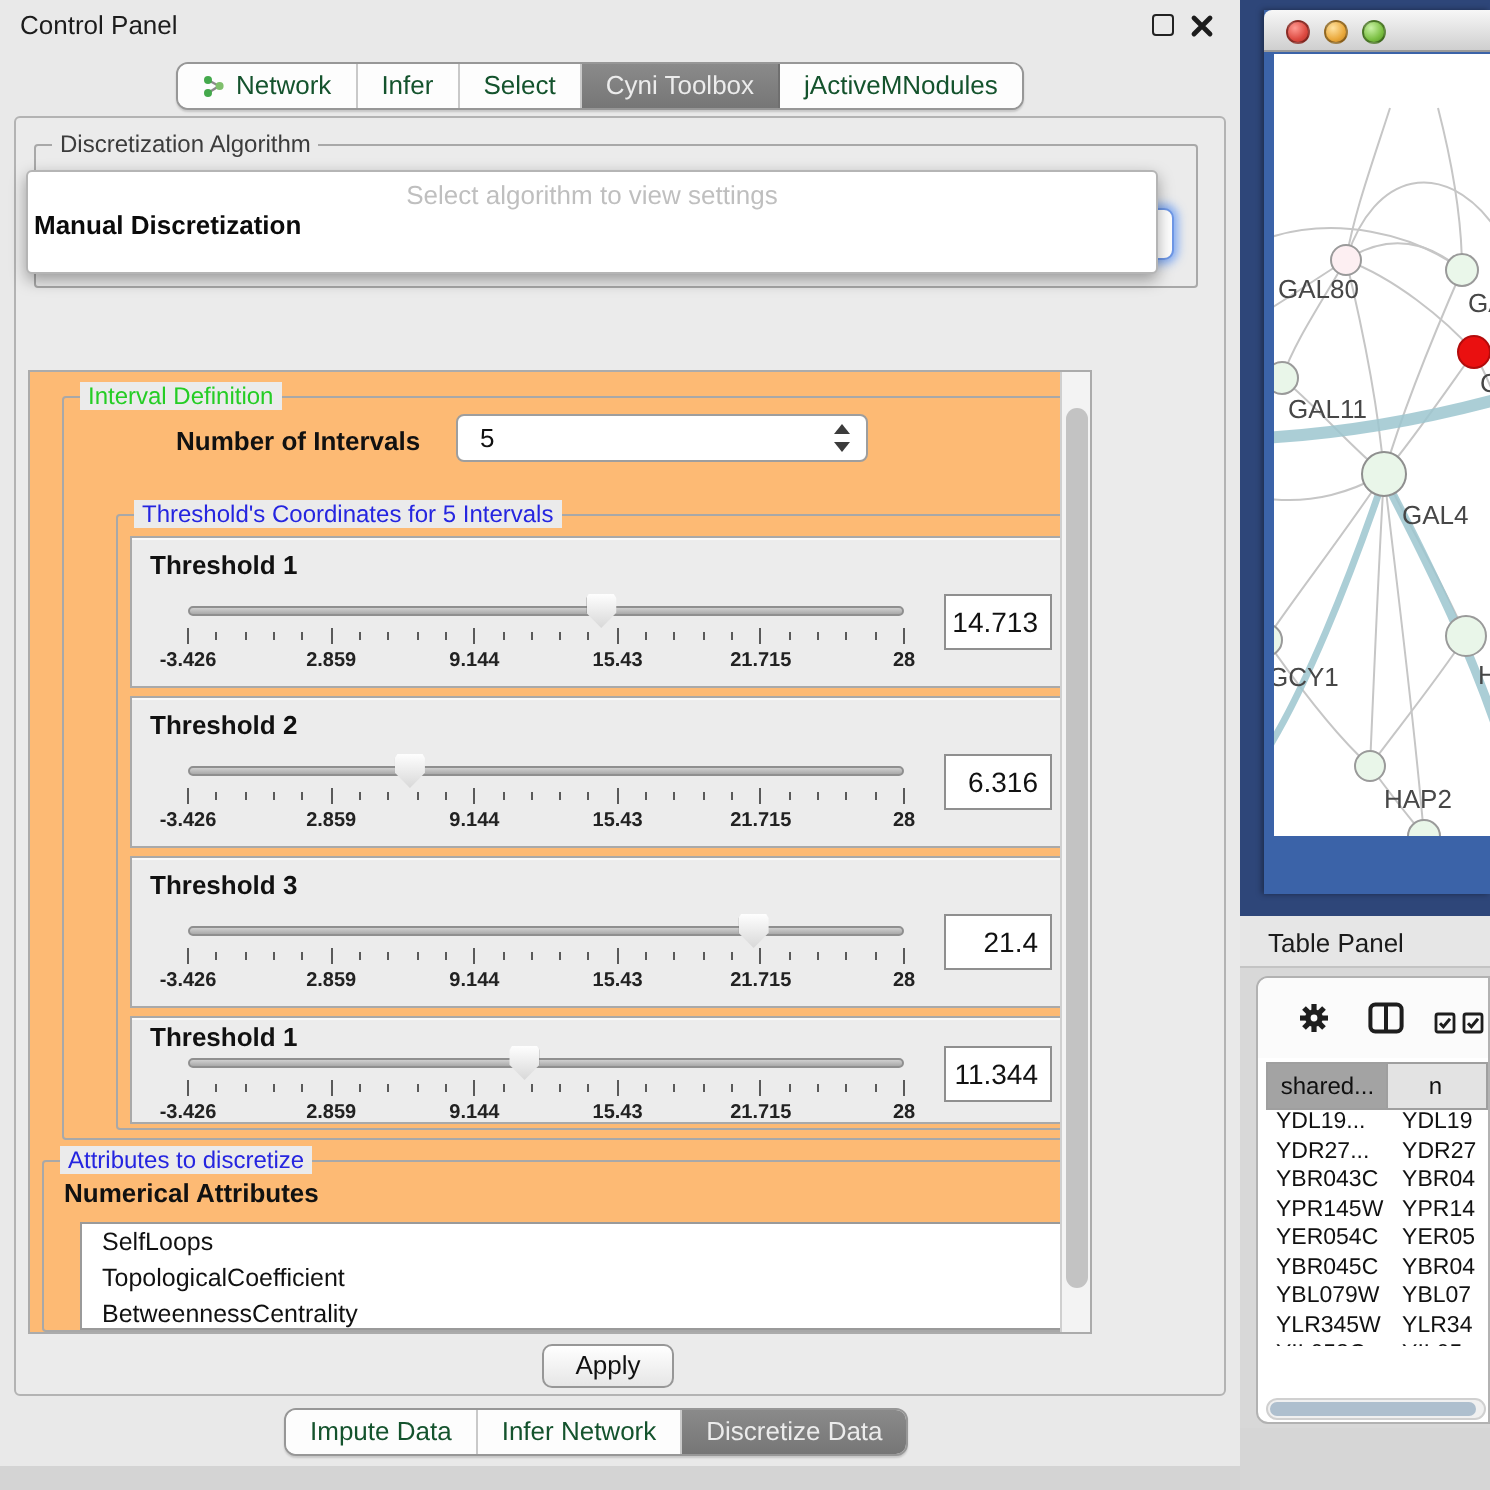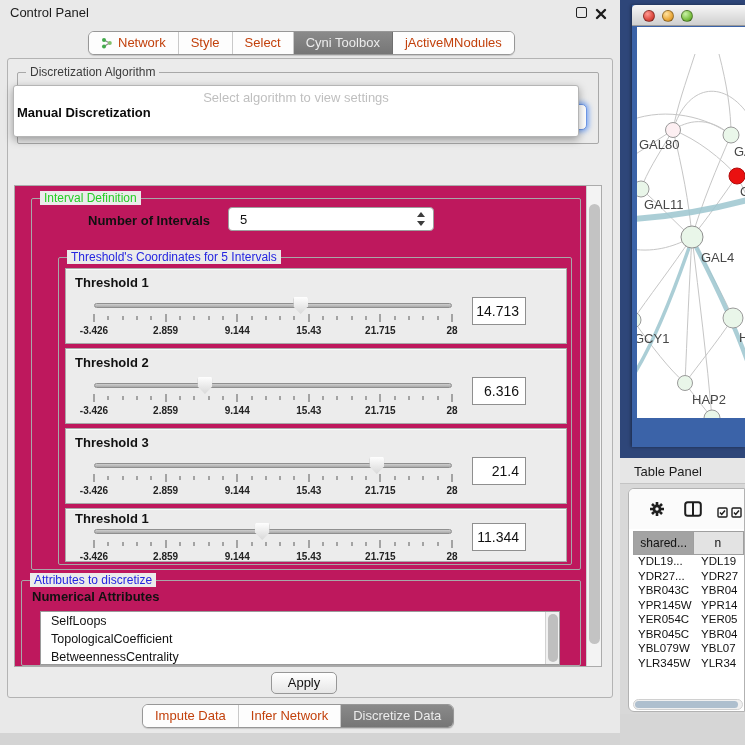--- a/index.html
+++ b/index.html
@@ -17,7 +17,7 @@
 
   .tabgroup { position:absolute; display:flex; border:1px solid #979797; border-radius:6px; overflow:hidden; background:#fff;
     box-shadow:0 1px 1px rgba(0,0,0,.15); }
-  .tab { font-size:13px; color:#c2410c; padding:3px 12px 4px; background:#fdfdfd; border-right:1px solid #c9c9c9;
+  .tab { font-size:13px; color:#14532d; padding:3px 12px 4px; background:#fdfdfd; border-right:1px solid #c9c9c9;
     display:flex; align-items:center; gap:5px; white-space:nowrap; }
   .tab:last-child { border-right:none; }
   .tab.sel { background:linear-gradient(#8a8a8a,#767676); color:#ececec; border-right-color:#6f6f6f; }

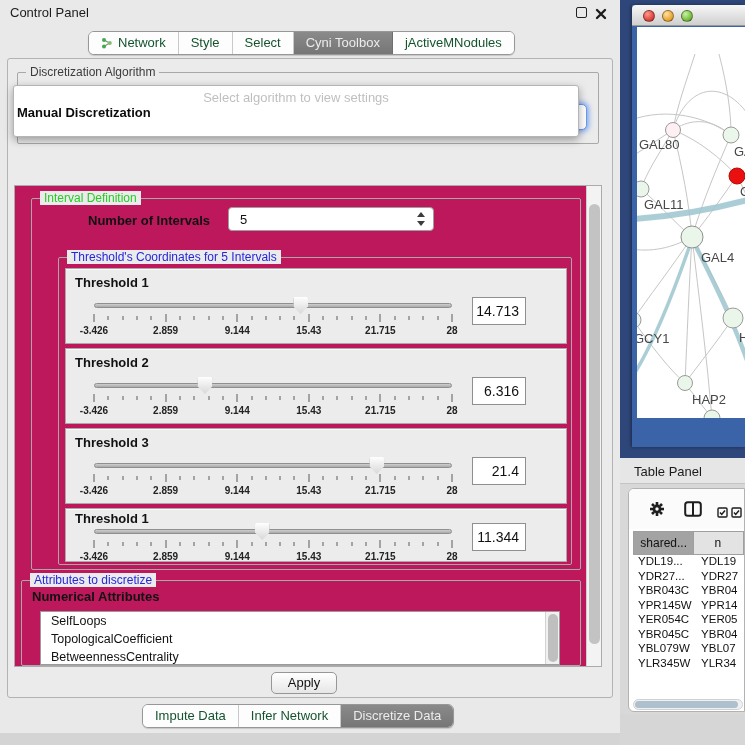--- a/index.html
+++ b/index.html
@@ -140,7 +140,7 @@
           <span>Network</span>
         </div>
         <div class="tab">
-          <span>Style</span>
+          <span>Infer</span>
         </div>
         <div class="tab">
           <span>Select</span>

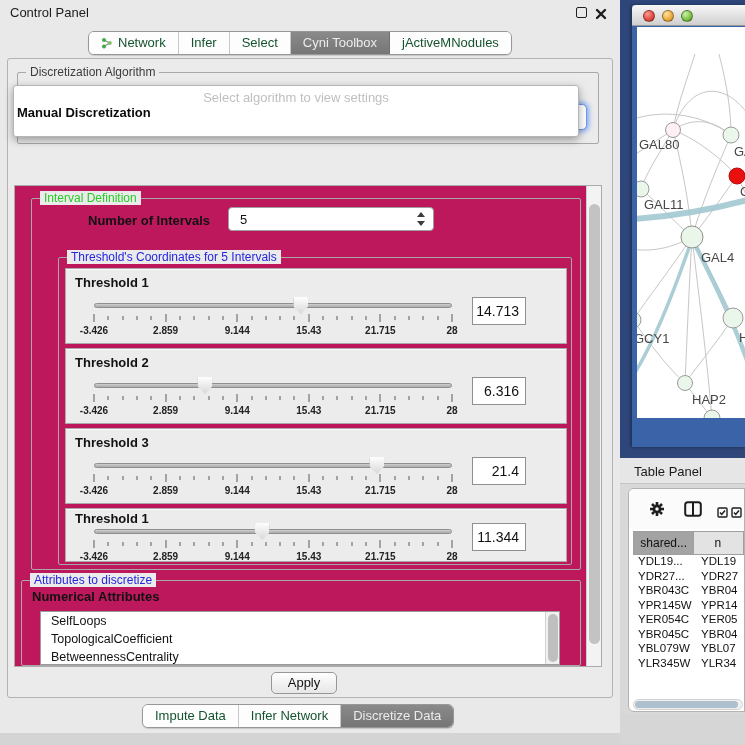--- a/index.html
+++ b/index.html
@@ -50,7 +50,7 @@
   #popup .opt.b { font-weight:bold; }
 
   
-  #viewport { position:absolute; left:6px; top:126px; width:588px; height:482px; border:1px solid #ababab; background:#be185d; overflow:hidden; }
+  #viewport { position:absolute; left:6px; top:126px; width:532px; height:482px; border:1px solid #ababab; background:#fdba74; overflow:hidden; }
   #vscroll { position:absolute; right:0; top:0; width:15px; height:100%; background:#f3f3f3; border-left:1px solid #cfcfcf; }
   #vscroll .thumb { position:absolute; left:2px; width:11px; border-radius:6px; background:#c3c3c3; }
 

